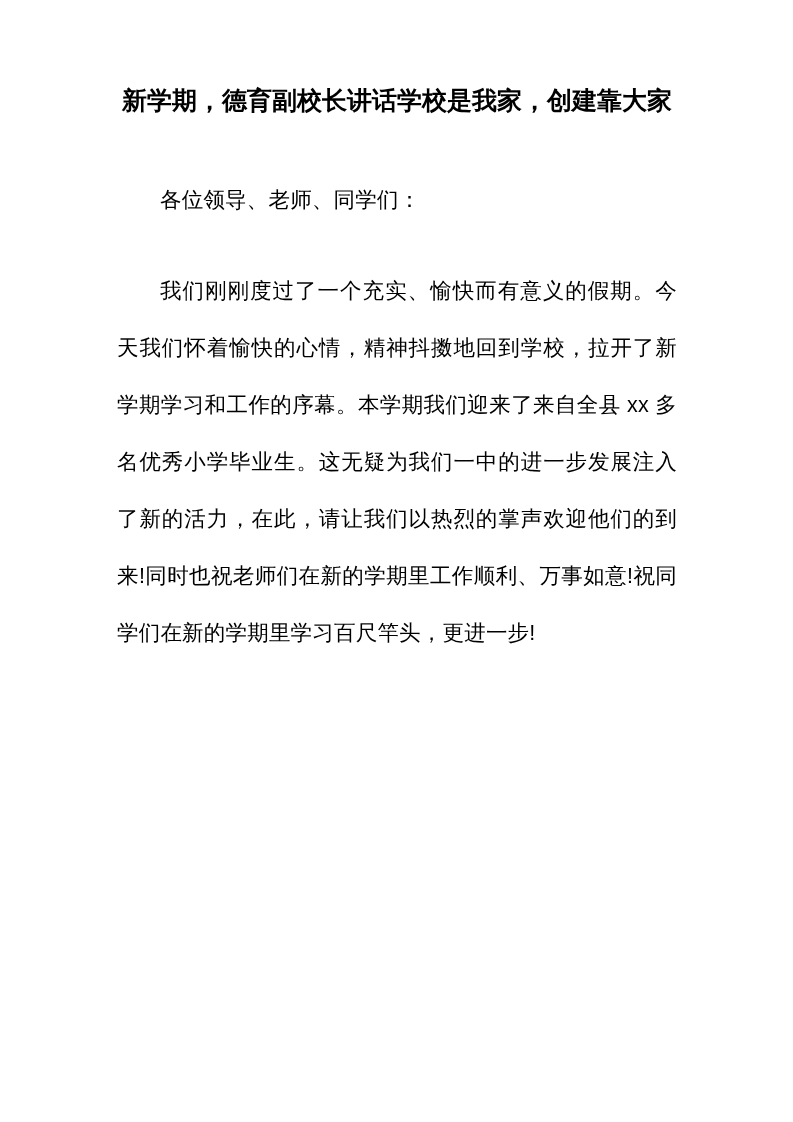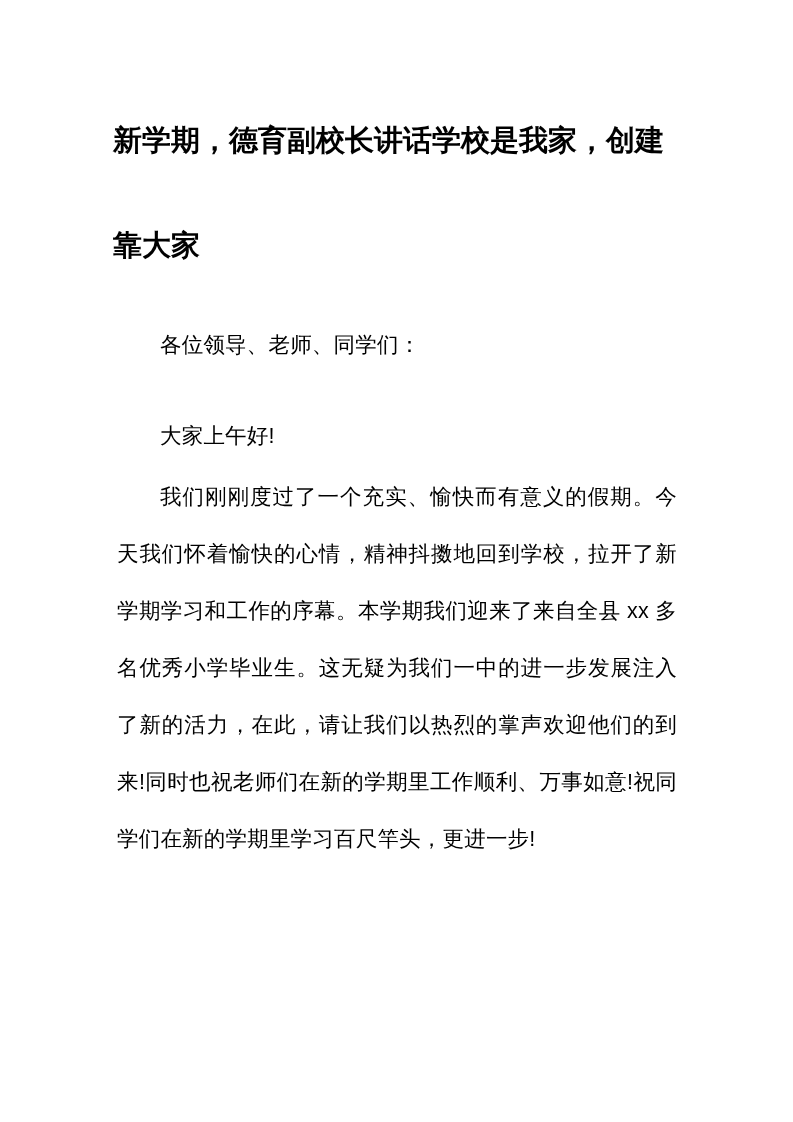--- a/index.html
+++ b/index.html
@@ -33,12 +33,13 @@
 
   
   .doc-title {
-    font-size: 29px;
+    font-size: 25px;
     font-weight: bold;
     line-height: 105px;
+    text-align: center;
     letter-spacing: 0px;
     margin: 0;
-    padding-top: 88px;
+    padding-top: 48px;
     color: #000000;
     word-break: break-all;
   }

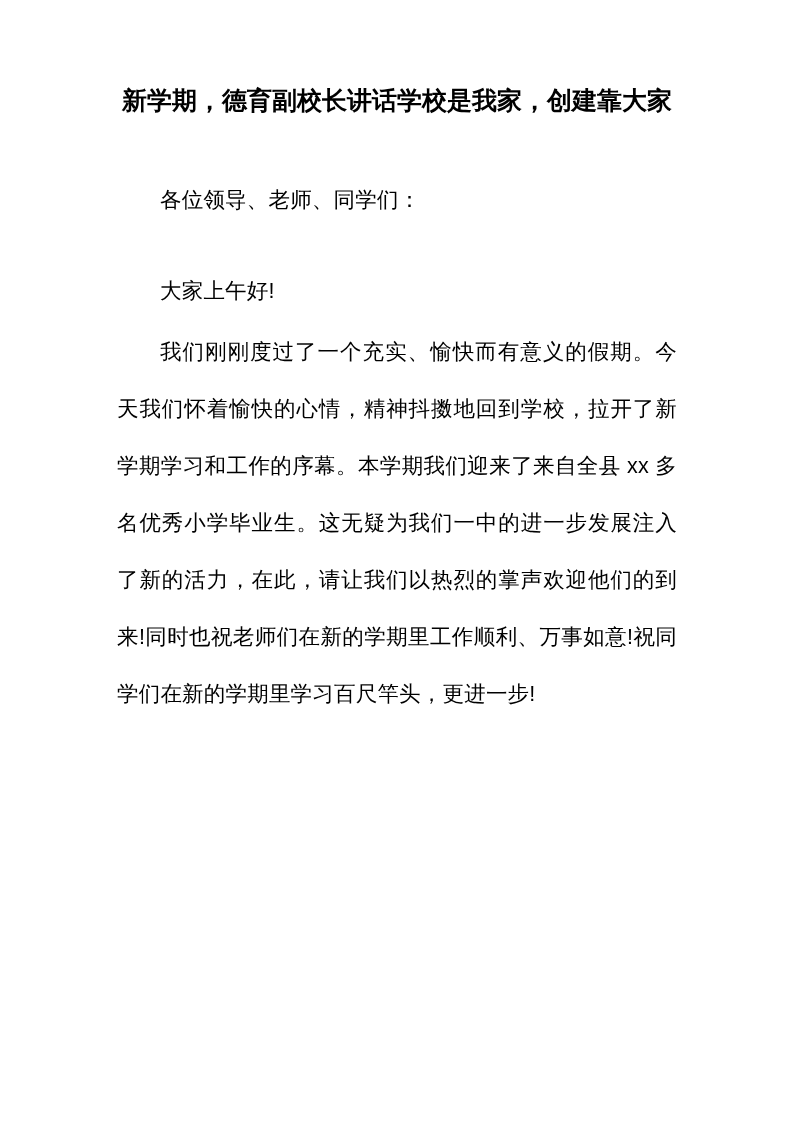--- a/index.html
+++ b/index.html
@@ -78,7 +78,6 @@
 
     <div class="spacer-salutation"></div>
 
-    <p class="para indent-2">大家上午好!</p>
 
     <p class="para indent-2">我们刚刚度过了一个充实、愉快而有意义的假期。今天我们怀着愉快的心情，精神抖擞地回到学校，拉开了新学期学习和工作的序幕。本学期我们迎来了来自全县 xx 多名优秀小学毕业生。这无疑为我们一中的进一步发展注入了新的活力，在此，请让我们以热烈的掌声欢迎他们的到来!同时也祝老师们在新的学期里工作顺利、万事如意!祝同学们在新的学期里学习百尺竿头，更进一步!</p>
 

